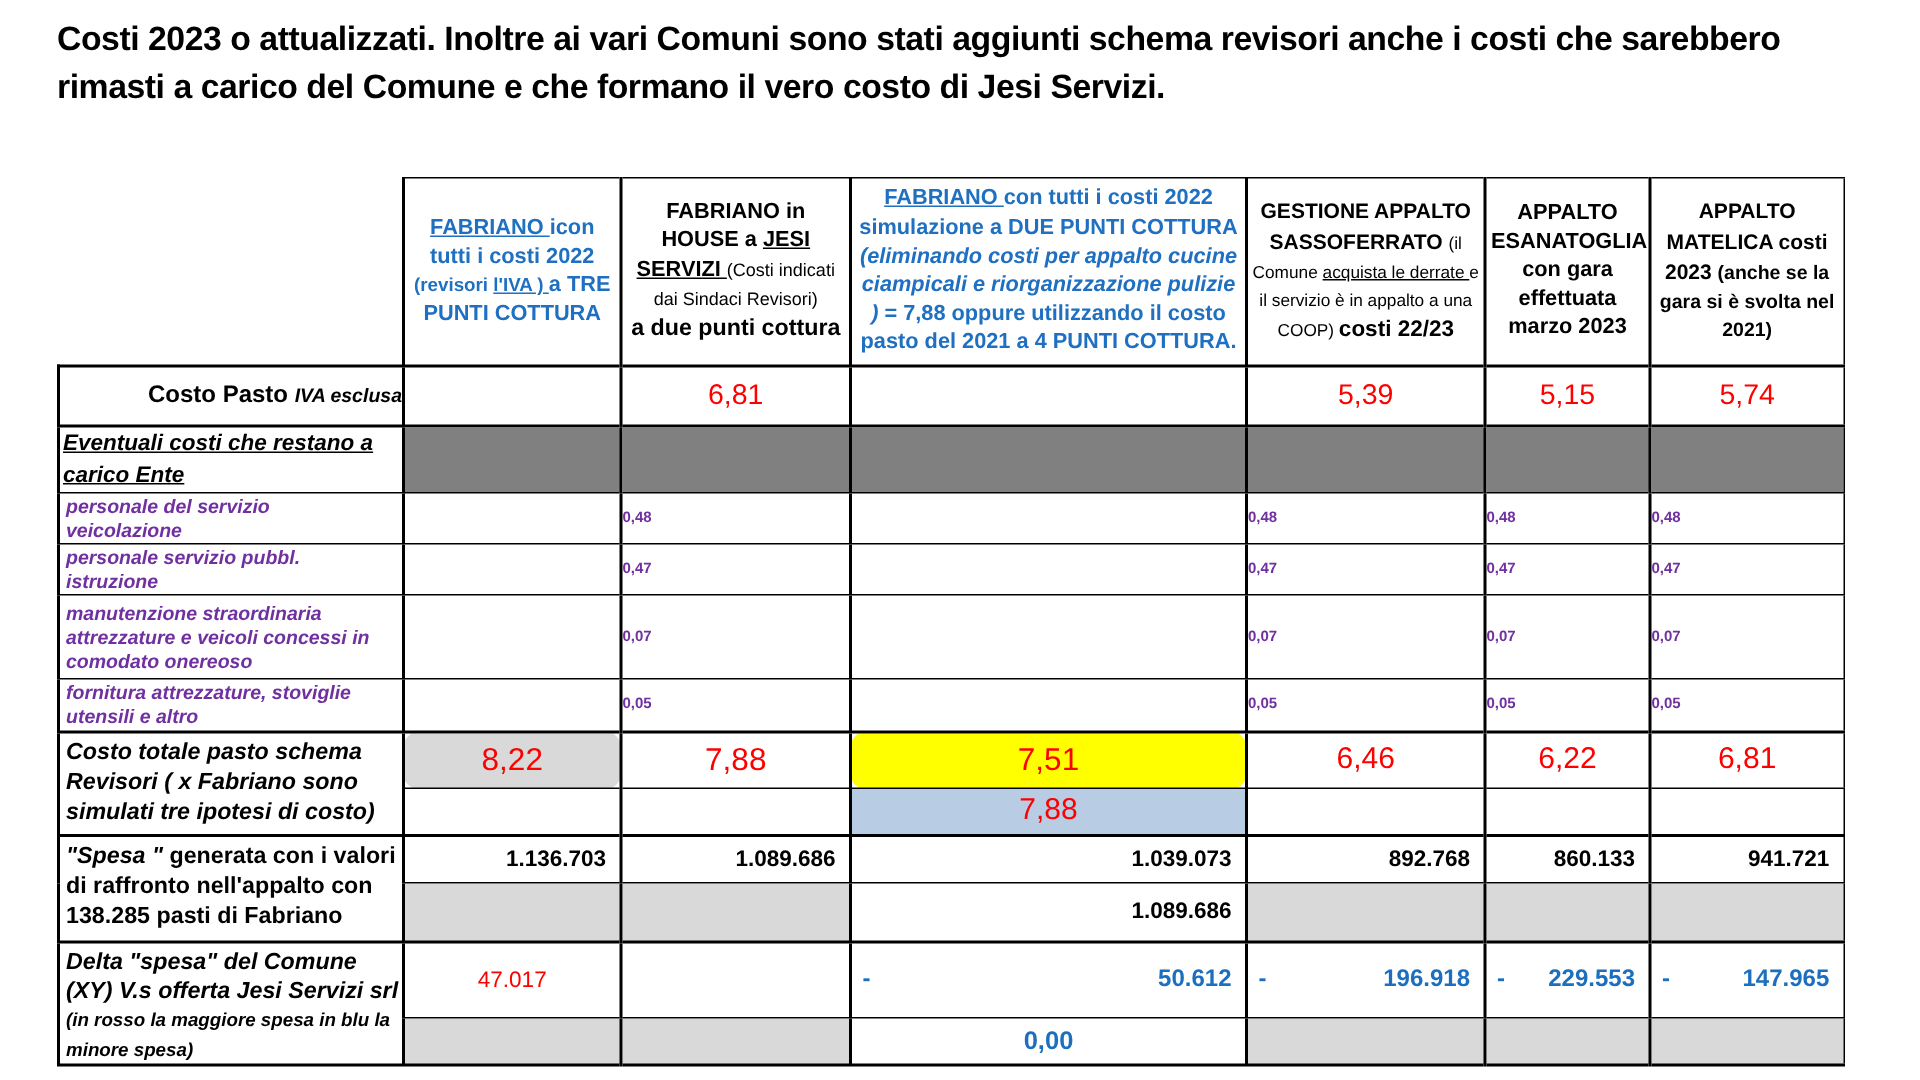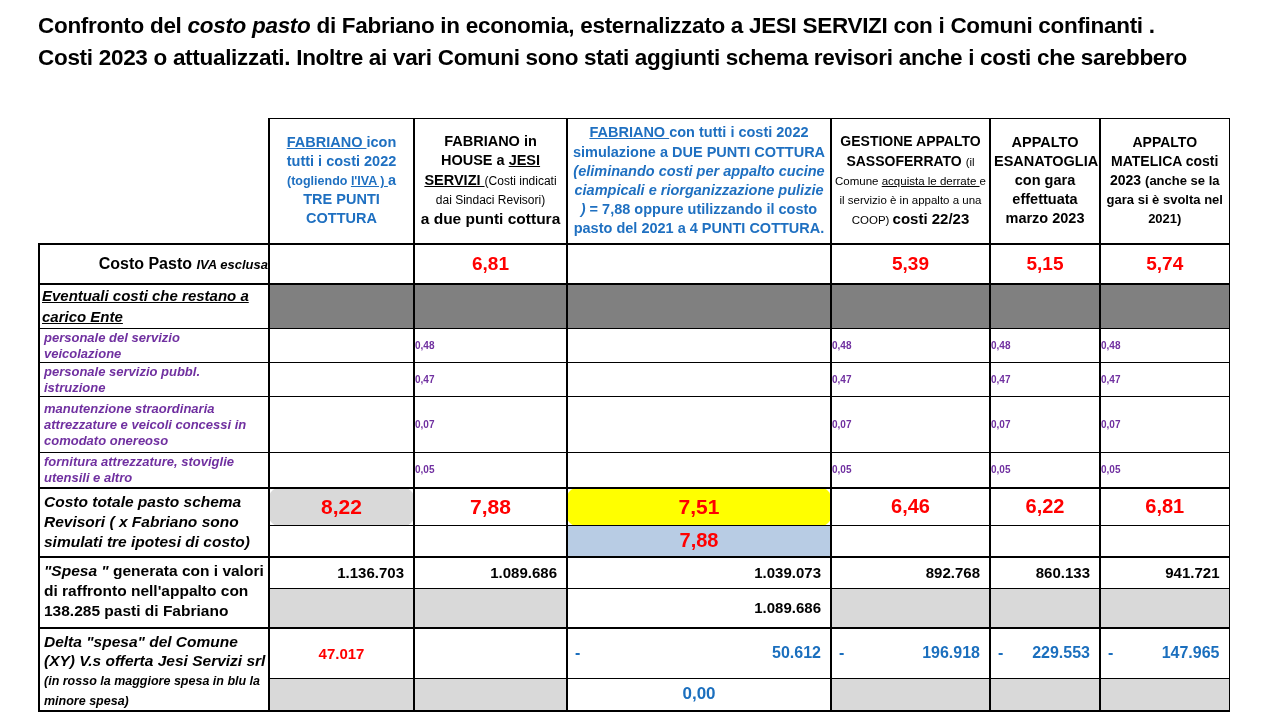--- a/index.html
+++ b/index.html
@@ -47,7 +47,6 @@
 <body>
 
 <div class="title">
-  <div><span>Confronto del </span><span style="font-style: italic;">costo pasto </span><span> di Fabriano in economia, esternalizzato a JESI SERVIZI con i Comuni  confinanti .</span></div>
   <div>Costi 2023 o attualizzati.  Inoltre ai vari Comuni sono stati aggiunti schema revisori anche i costi che sarebbero</div>
 </div>
 

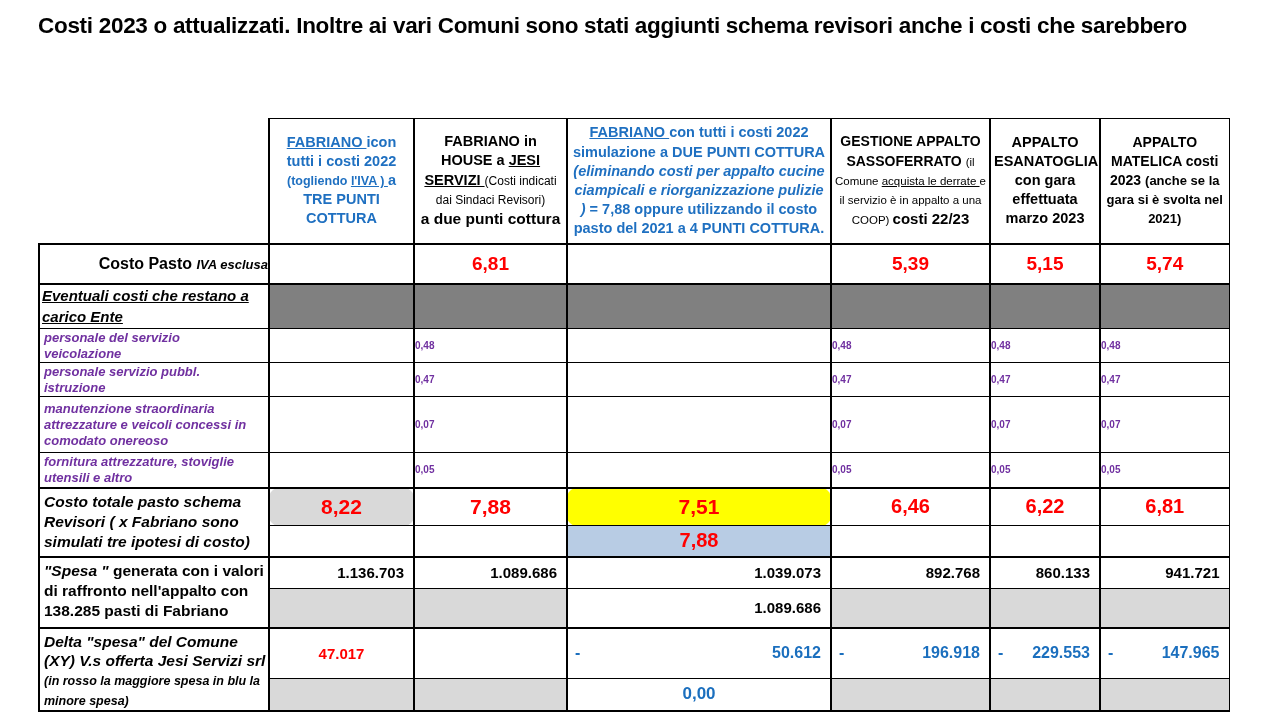--- a/index.html
+++ b/index.html
@@ -48,6 +48,7 @@
 
 <div class="title">
   <div>Costi 2023 o attualizzati.  Inoltre ai vari Comuni sono stati aggiunti schema revisori anche i costi che sarebbero</div>
+  <div>rimasti a carico del Comune e che formano il vero costo di Jesi Servizi.</div>
 </div>
 
 <table class="cmp">

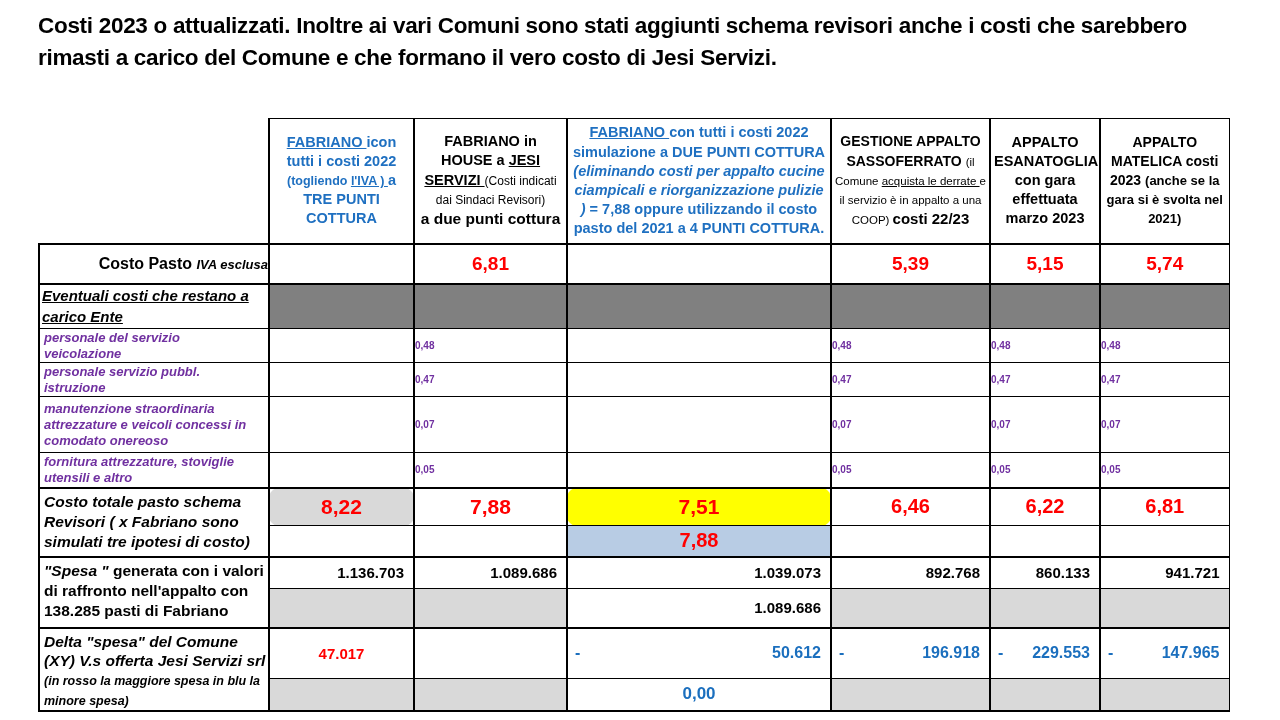--- a/index.html
+++ b/index.html
@@ -65,7 +65,7 @@
   <tbody>
       <tr style="height:125px">
     <td class="corner"></td>
-    <td class="hd hcell blue"><span style="text-decoration: underline;">FABRIANO </span><span>icon tutti i costi  2022 </span><span style="font-size: 12.5px;">(togliendo </span><span style="text-decoration: underline; font-size: 12.5px;">l'IVA ) </span><span>a TRE PUNTI COTTURA</span></td>
+    <td class="hd hcell blue"><span style="text-decoration: underline;">FABRIANO </span><span>icon tutti i costi  2022 </span><span style="font-size: 12.5px;">(revisori </span><span style="text-decoration: underline; font-size: 12.5px;">l'IVA ) </span><span>a TRE PUNTI COTTURA</span></td>
     <td class="hd hcell"><span>FABRIANO  in HOUSE a </span><span style="text-decoration: underline;">JESI SERVIZI </span><span style="font-size: 12px; font-weight: 400;">(Costi indicati dai  Sindaci Revisori)</span><br><span style="font-size: 15.5px;">a due punti cottura</span></td>
     <td class="hd hcell blue"><span style="text-decoration: underline;">FABRIANO </span><span> con tutti i costi  2022 simulazione  a DUE PUNTI COTTURA </span><span style="font-style: italic;">(eliminando costi per appalto cucine ciampicali e riorganizzazione pulizie )</span><span> = 7,88  oppure utilizzando il costo pasto del 2021 a 4 PUNTI COTTURA.</span></td>
     <td class="hd hcell"><span style="font-size: 14px;">GESTIONE APPALTO SASSOFERRATO </span><span style="font-size: 11.5px; font-weight: 400;">(il Comune </span><span style="text-decoration: underline; font-size: 11.5px; font-weight: 400;">acquista le derrate </span><span style="font-size: 11.5px; font-weight: 400;">e il servizio è in appalto a una COOP) </span><span style="font-size: 15px;">costi 22/23</span></td>

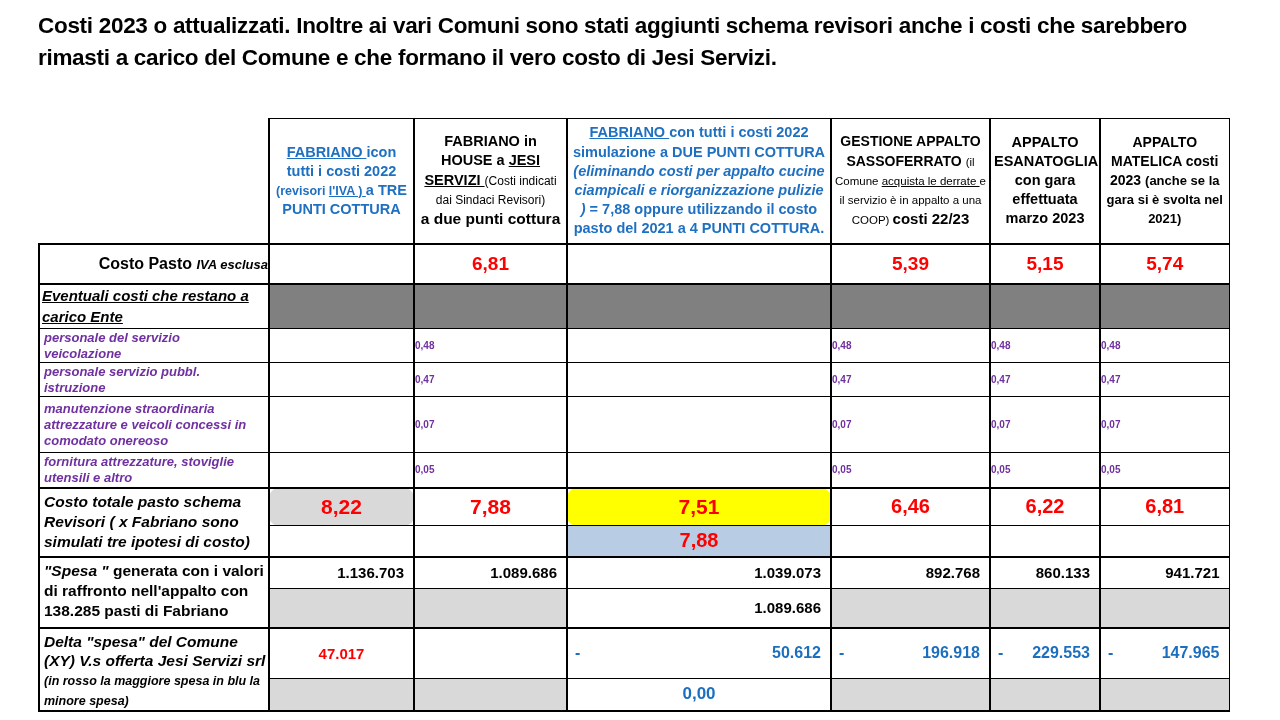--- a/index.html
+++ b/index.html
@@ -22,7 +22,7 @@
   td.hd{border-top:1px solid #000;}
   td.hcell{font-weight:700;font-size:14.5px;text-align:center;vertical-align:middle;line-height:1.32;padding:2px 3px;}
   .blue{color:#1F70C1;}
-  .redv{color:#FF0000;font-weight:700;text-align:center;vertical-align:middle;}
+  .redv{color:#FF0000;font-weight:400;text-align:center;vertical-align:middle;}
   .v19{font-size:19px;} .v21{font-size:21px;border-radius:10px;} .v20{font-size:20px;margin-left:20px;}
   .pur{color:#7030A0;font-weight:700;}
   .purv{font-size:10px;text-align:left;vertical-align:middle;margin-left:18px;}

